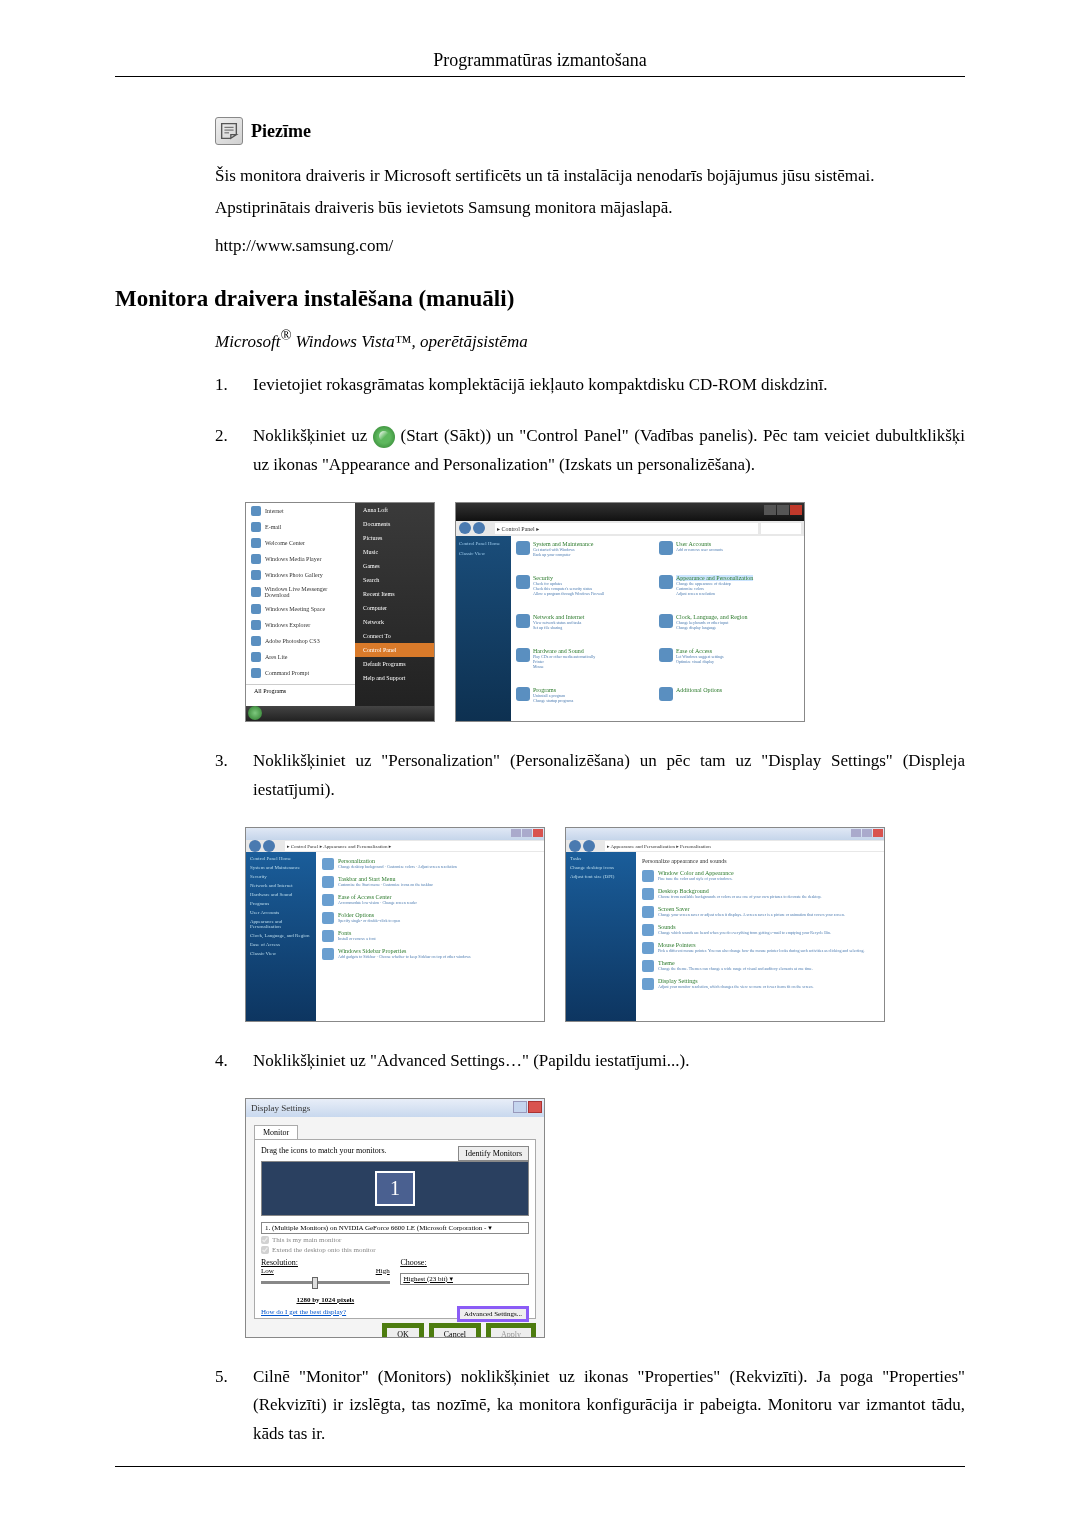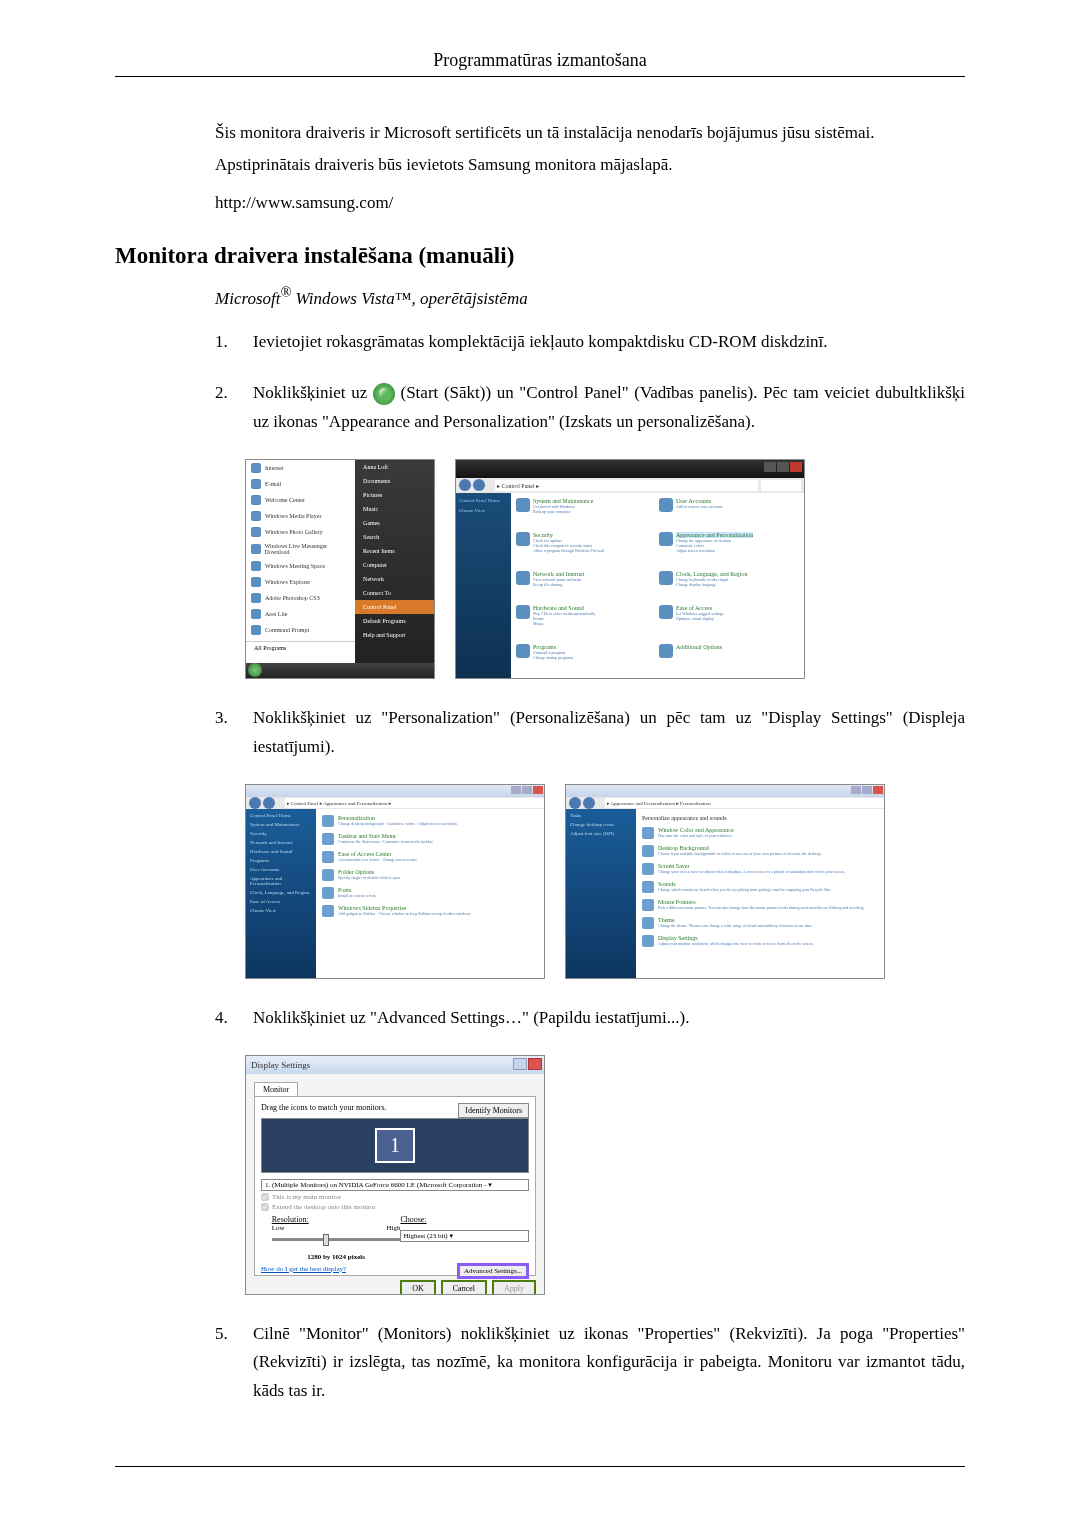--- a/index.html
+++ b/index.html
@@ -227,6 +227,15 @@
 <hr class="header-line">
 
 <div class="note-box">
+  <div class="note-header">
+    <div class="note-icon">
+      <svg class="note-svg" viewBox="0 0 24 24">
+          <path d="M4 4 L20 4 L20 16 L14 16 L14 20 L4 20 Z M14 16 L20 16 L14 20 Z" fill="none" stroke="#555" stroke-width="1.5"></path>
+          <path d="M7 8 L17 8 M7 11 L17 11 M7 14 L12 14" stroke="#555" stroke-width="1"></path>
+        </svg>
+    </div>
+    <span class="note-label">Piezīme</span>
+  </div>
   <p class="note-text">Šis monitora draiveris ir Microsoft sertificēts un tā instalācija nenodarīs bojājumus jūsu sistēmai.</p>
   <p class="note-text">Apstiprinātais draiveris būs ievietots Samsung monitora mājaslapā.</p>
   <p class="note-link">http://www.samsung.com/</p>

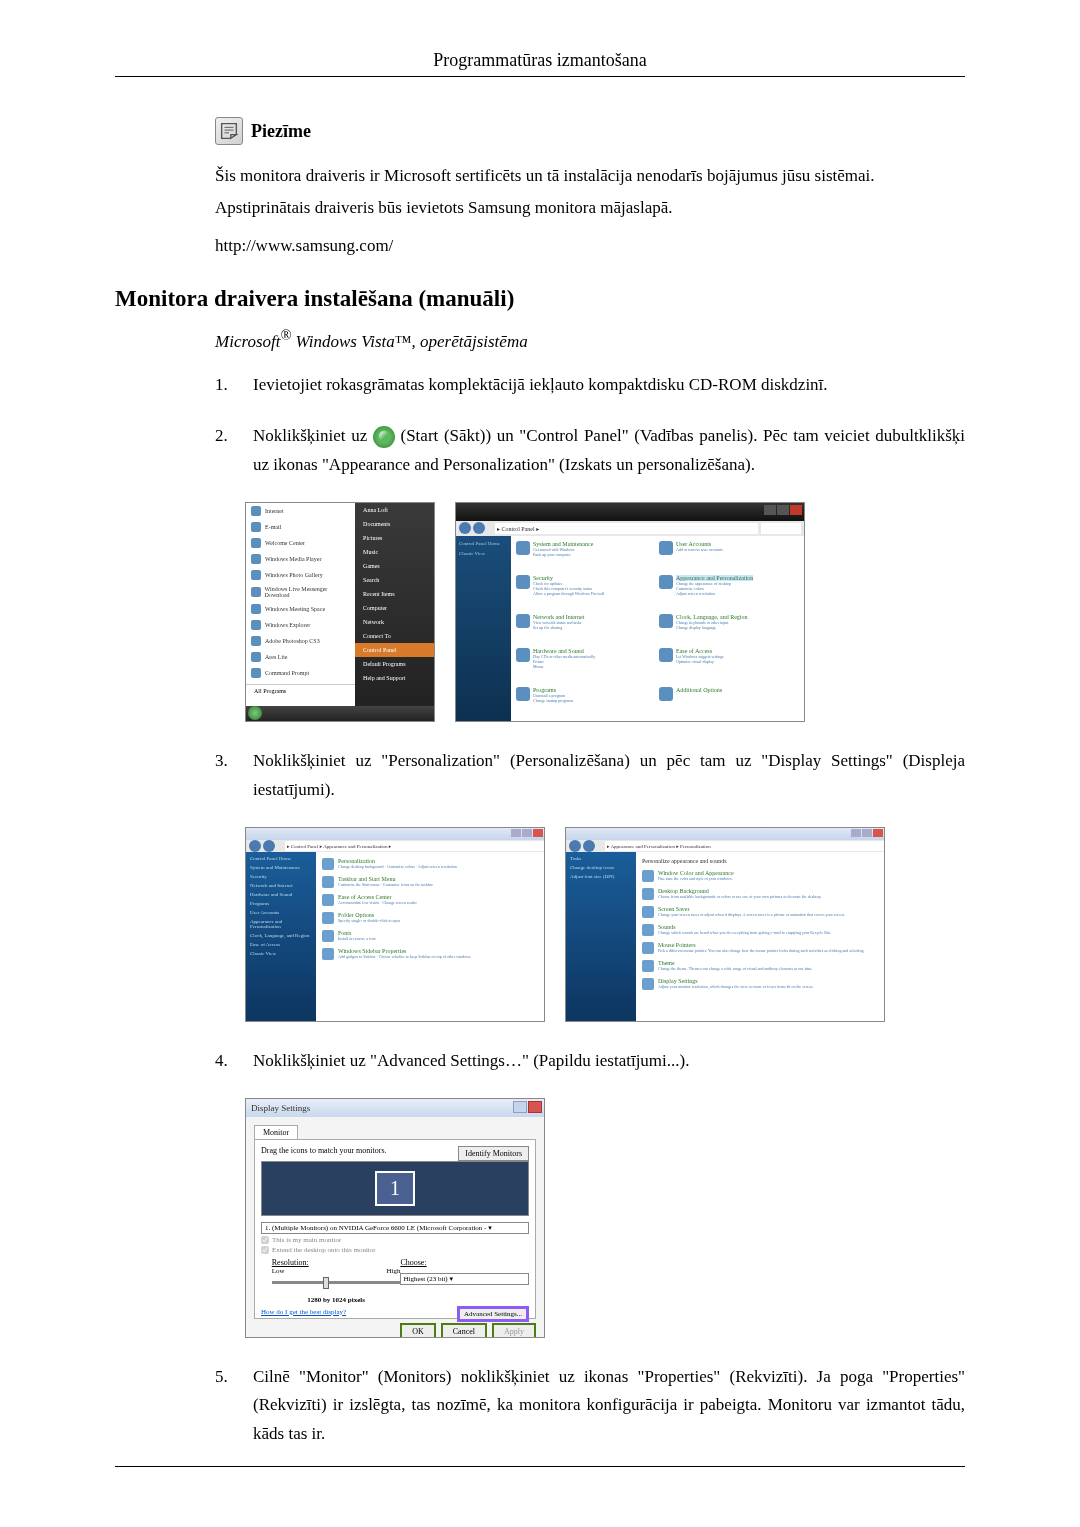--- a/index.html
+++ b/index.html
@@ -197,7 +197,7 @@
     .ds-dropdown { width: 100%; border: 1px solid #888; padding: 1px 3px; font-size: 7px; background: #fff; }
     .ds-check { font-size: 7px; color: #888; margin: 2px 0; display: flex; align-items: center; }
     .ds-check input { margin-right: 3px; width: 8px; height: 8px;}
-    .ds-sliders { display: flex; justify-content: flex-end; margin-top: 4px; }
+    .ds-sliders { display: flex; justify-content: space-between; margin-top: 4px; text-decoration: underline; }
     .ds-slider-group { width: 48%; }
     .ds-slider-label { font-size: 8px; text-decoration: underline; }
     .ds-slider-track { height: 3px; background: #888; margin: 6px 0; position: relative; }

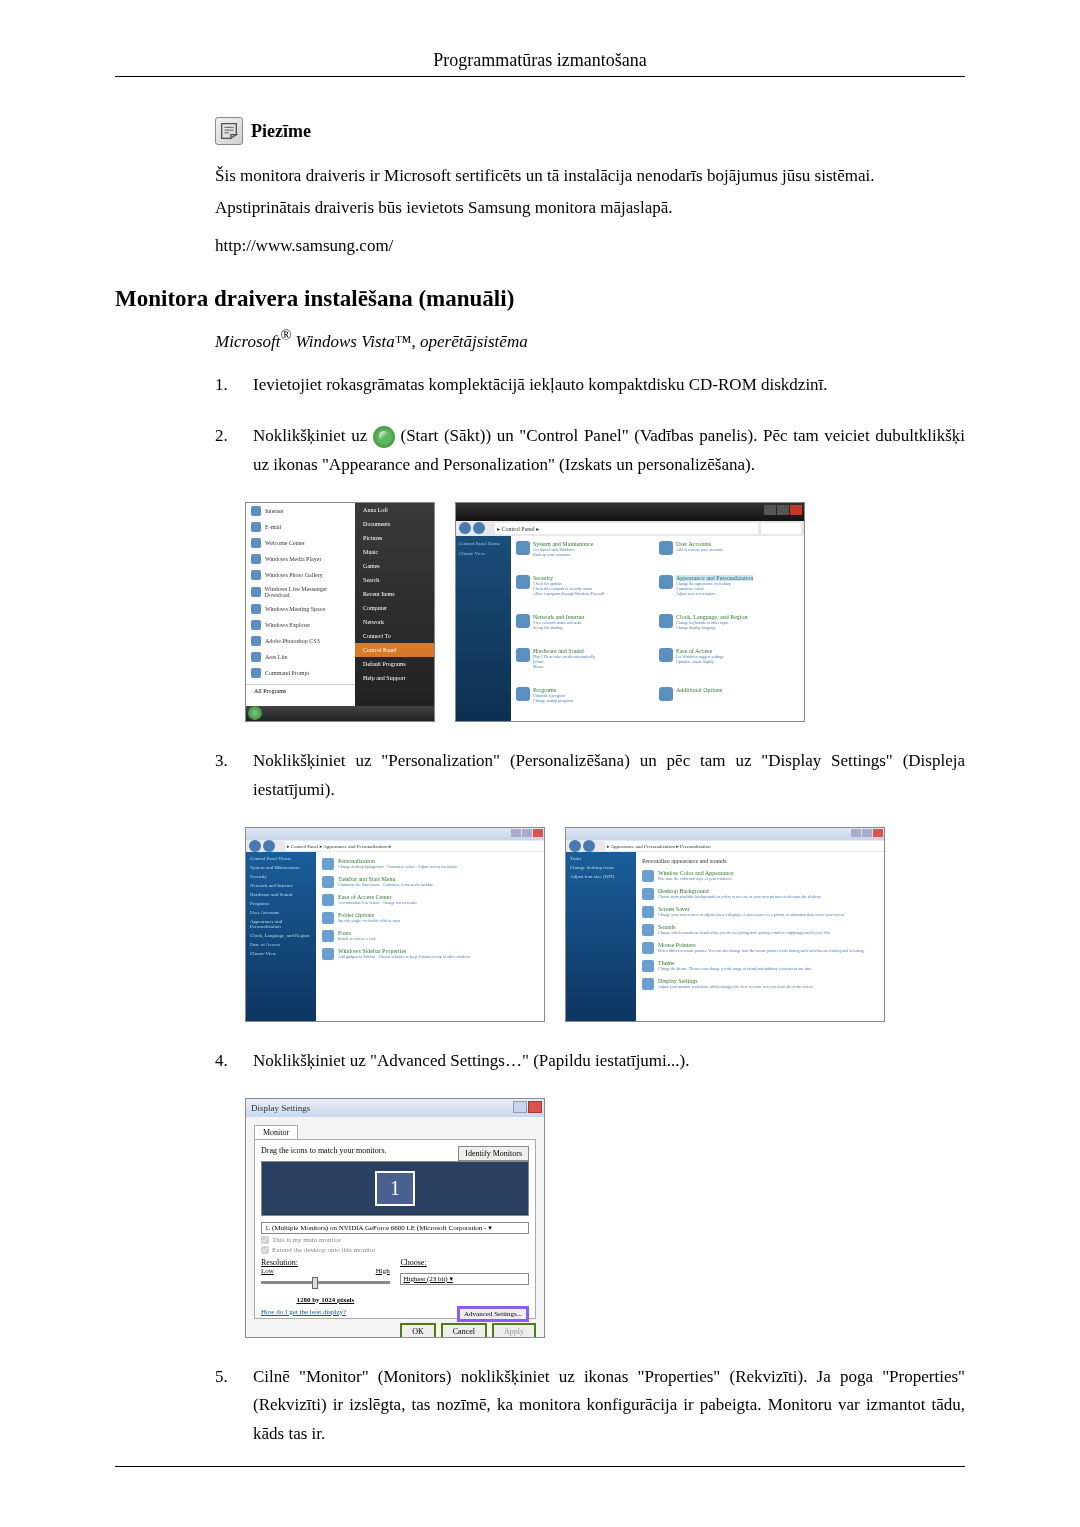--- a/index.html
+++ b/index.html
@@ -208,7 +208,7 @@
     .ds-link { color: #0055cc; font-size: 7px; text-decoration: underline; margin-top: 4px; display: inline-block;}
     .ds-adv { float: right; padding: 1px 4px; border: 3px solid #8b5cf6; background: #eee; font-size: 7px; margin-top: 2px; }
     .ds-buttons { text-align: right; margin-top: 4px; }
-    .ds-btn { display: inline-block; padding: 2px 10px; border: 2px solid #4d7c0f; background: #eee; font-size: 8px; margin-left: 3px; }
+    .ds-btn { display: inline-block; padding: 2px 10px; border: 5px solid #4d7c0f; background: #eee; font-size: 8px; margin-left: 3px; }
     .ds-btn.disabled { color: #999; }
     .footer-line {
       position: absolute;

